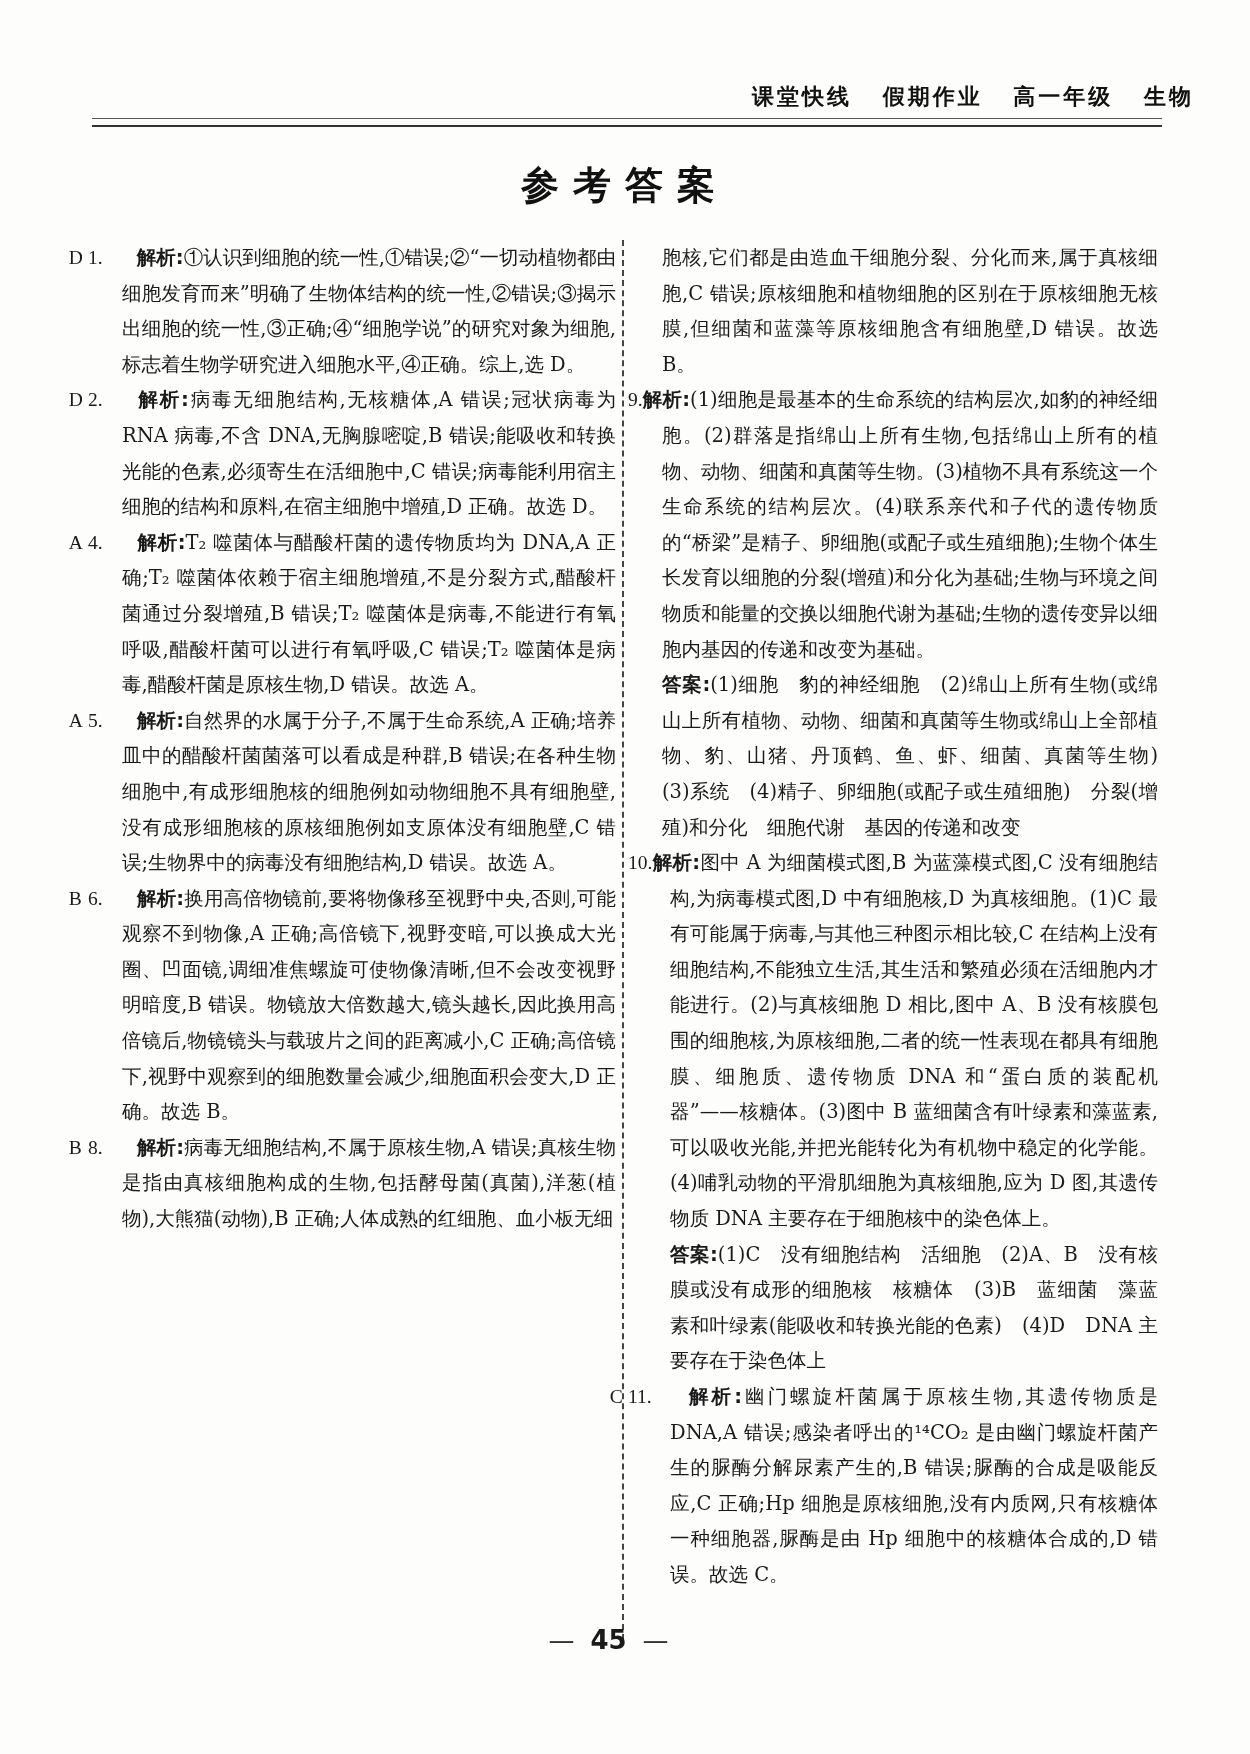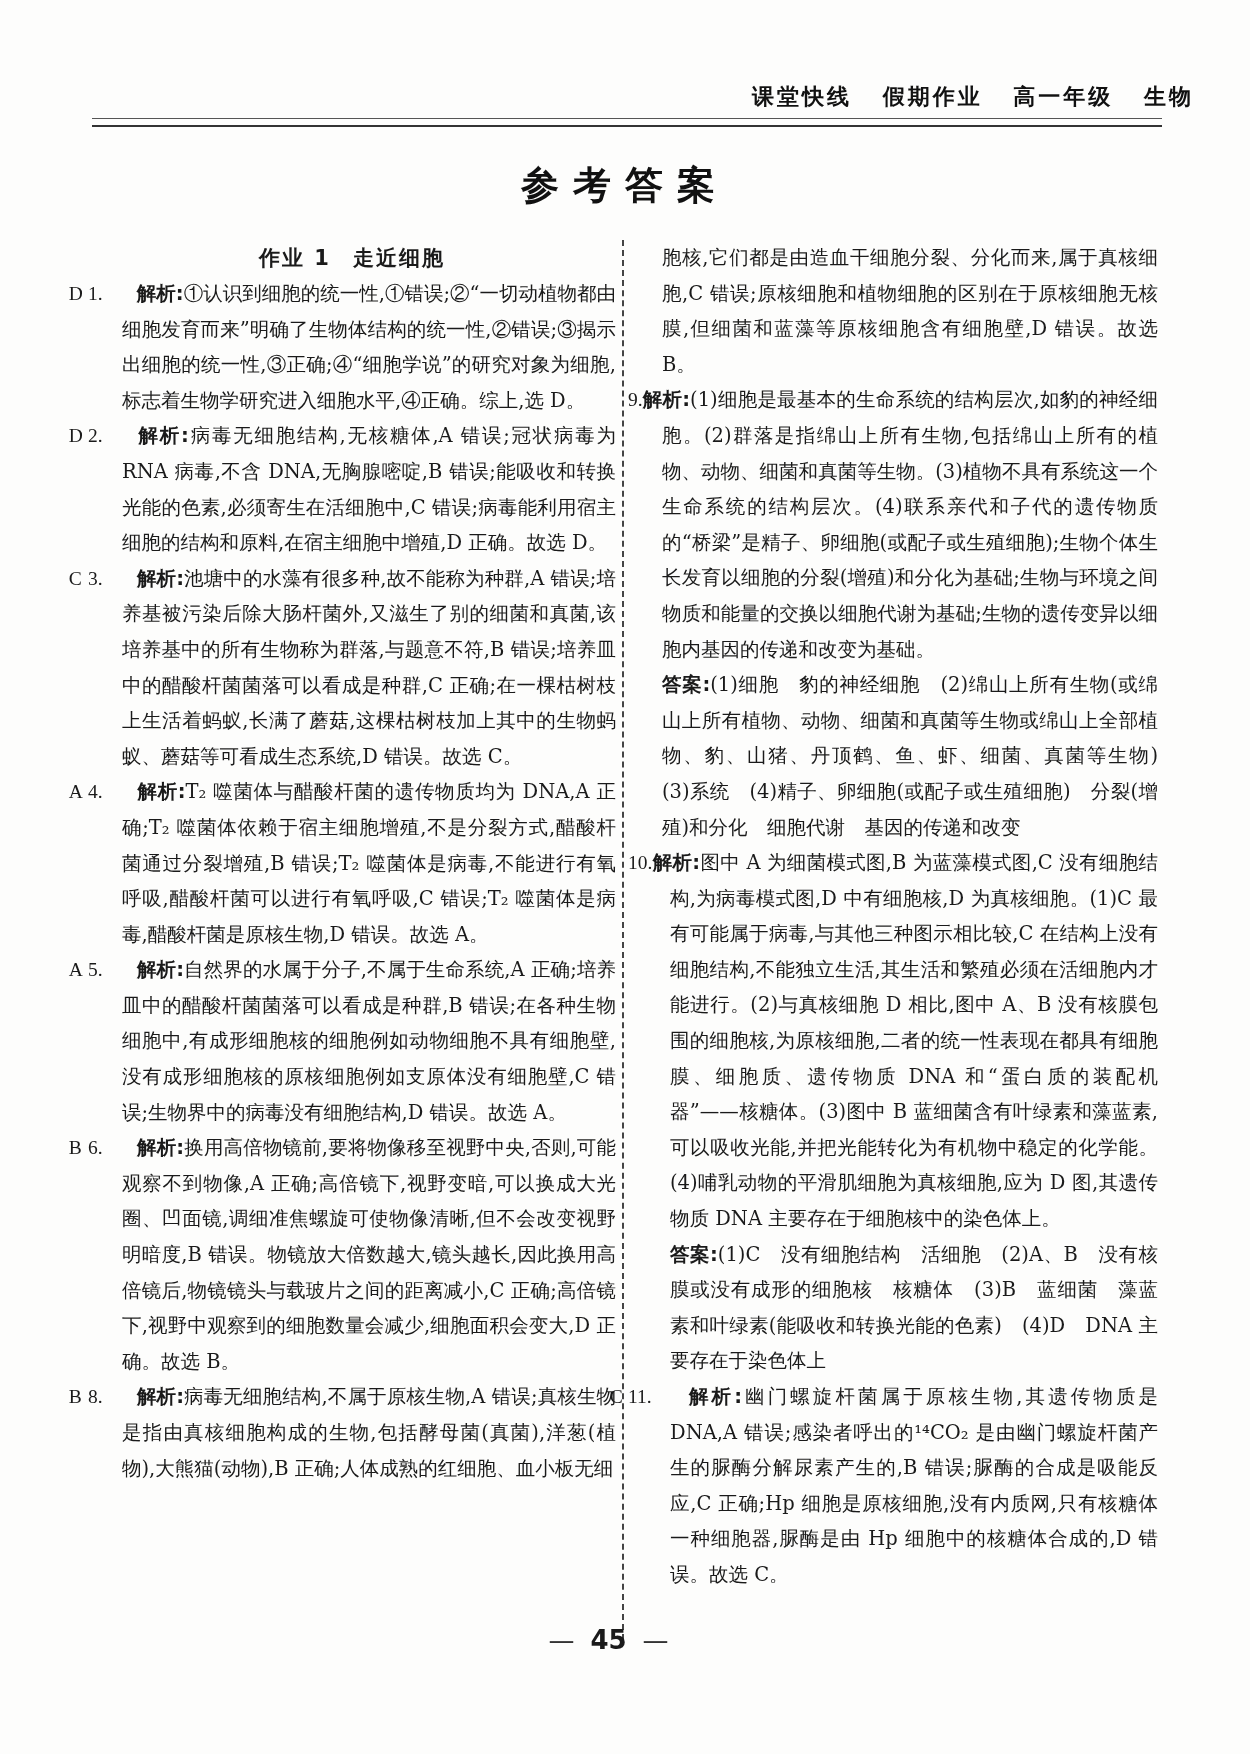--- a/index.html
+++ b/index.html
@@ -61,9 +61,6 @@
 <div class="divider"></div>
 
 <div class="col col-left">
-  <div class="section-title">
-    <span>作业 1</span><span class="gap"></span><span>走近细胞</span>
-  </div>
 
   <div class="item">
     <span class="num">1.</span><span class="ans-letter">D</span>&nbsp;<span class="tag">解析:</span><span>①认识到细胞的统一性,①错误;②“一切动植物都由细胞发育而来”明确了生物体结构的统一性,②错误;③揭示出细胞的统一性,③正确;④“细胞学说”的研究对象为细胞,标志着生物学研究进入细胞水平,④正确。综上,选 D。</span>

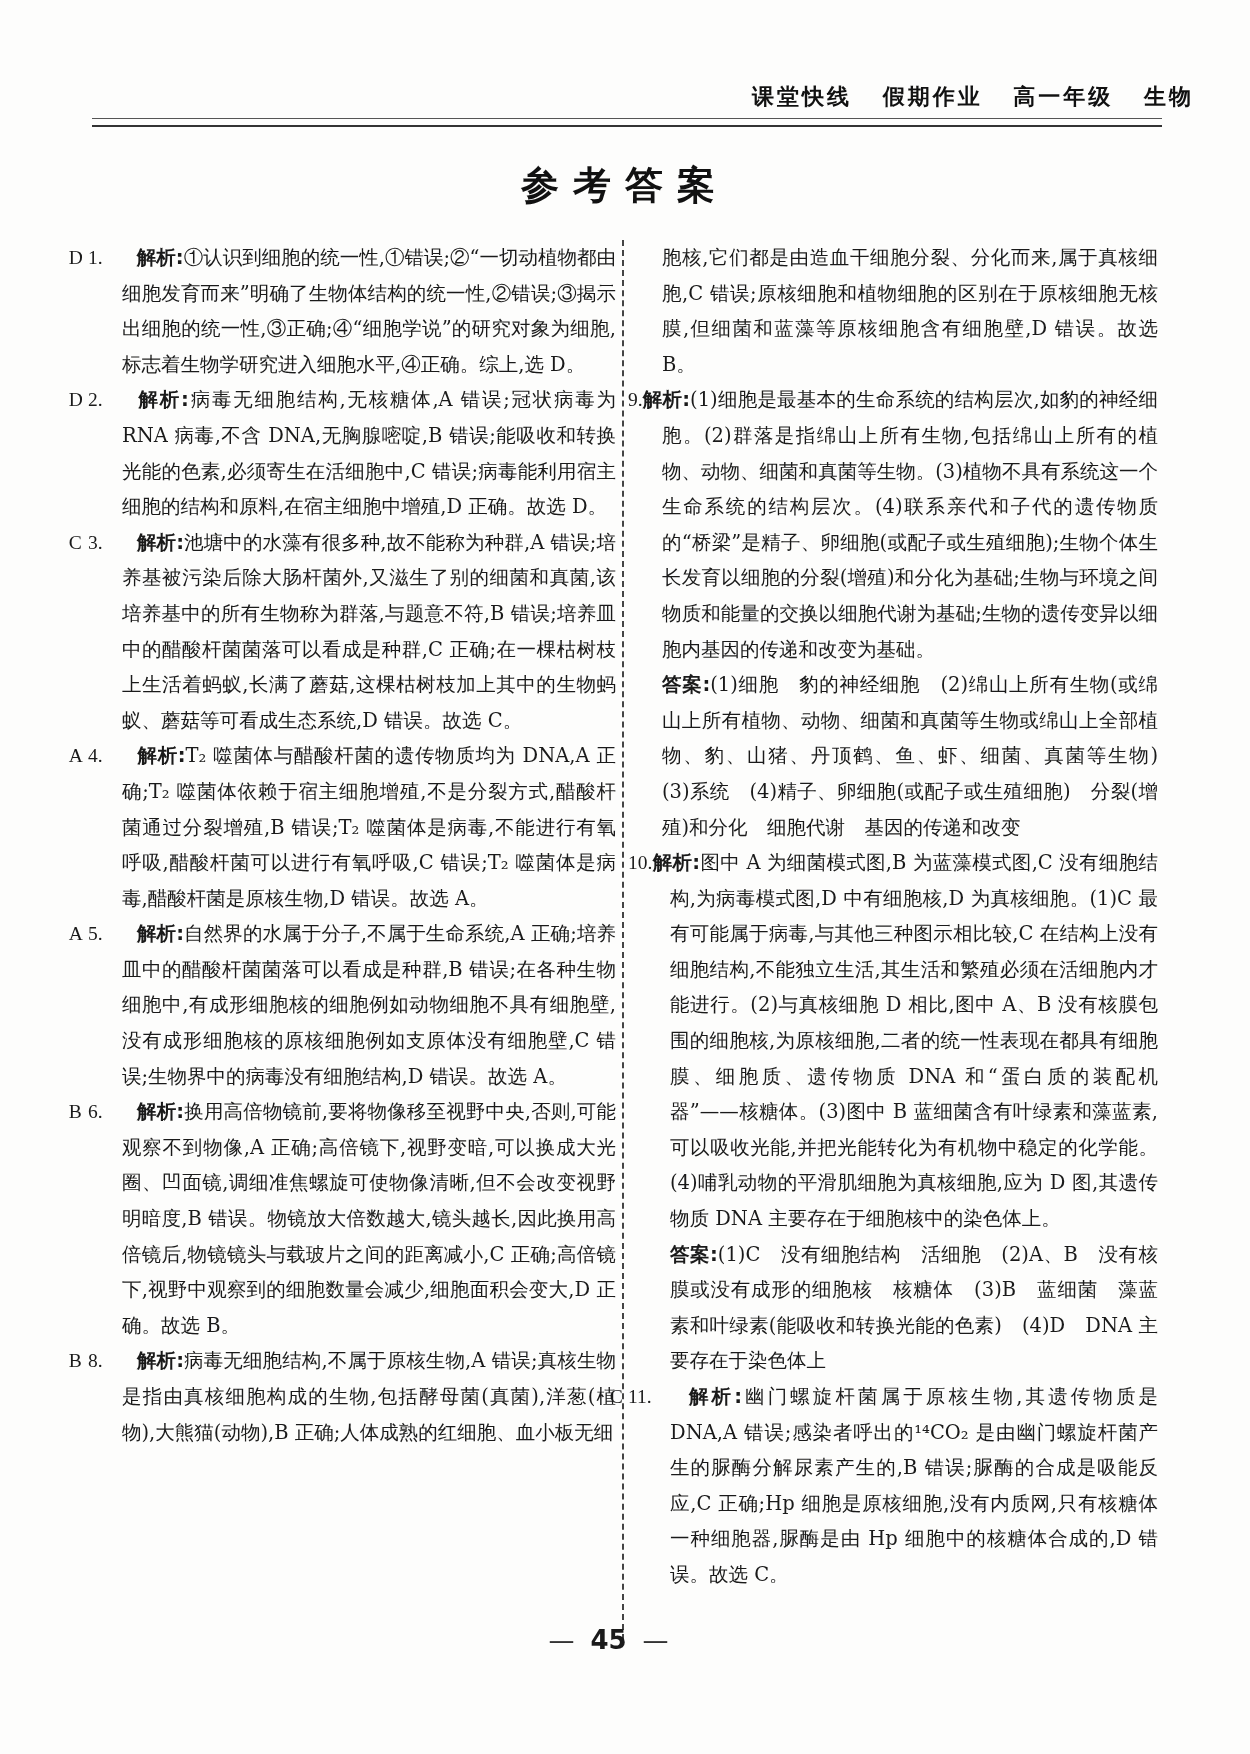--- a/index.html
+++ b/index.html
@@ -69,9 +69,6 @@
     <span class="num">2.</span><span class="ans-letter">D</span>&nbsp;<span class="tag">解析:</span><span>病毒无细胞结构,无核糖体,A 错误;冠状病毒为 RNA 病毒,不含 DNA,无胸腺嘧啶,B 错误;能吸收和转换光能的色素,必须寄生在活细胞中,C 错误;病毒能利用宿主细胞的结构和原料,在宿主细胞中增殖,D 正确。故选 D。</span>
   </div>
   <div class="item">
-    <span class="num">3.</span><span class="ans-letter">C</span>&nbsp;<span class="tag">解析:</span><span>池塘中的水藻有很多种,故不能称为种群,A 错误;培养基被污染后除大肠杆菌外,又滋生了别的细菌和真菌,该培养基中的所有生物称为群落,与题意不符,B 错误;培养皿中的醋酸杆菌菌落可以看成是种群,C 正确;在一棵枯树枝上生活着蚂蚁,长满了蘑菇,这棵枯树枝加上其中的生物蚂蚁、蘑菇等可看成生态系统,D 错误。故选 C。</span>
-  </div>
-  <div class="item">
     <span class="num">4.</span><span class="ans-letter">A</span>&nbsp;<span class="tag">解析:</span><span>T₂ 噬菌体与醋酸杆菌的遗传物质均为 DNA,A 正确;T₂ 噬菌体依赖于宿主细胞增殖,不是分裂方式,醋酸杆菌通过分裂增殖,B 错误;T₂ 噬菌体是病毒,不能进行有氧呼吸,醋酸杆菌可以进行有氧呼吸,C 错误;T₂ 噬菌体是病毒,醋酸杆菌是原核生物,D 错误。故选 A。</span>
   </div>
   <div class="item">

